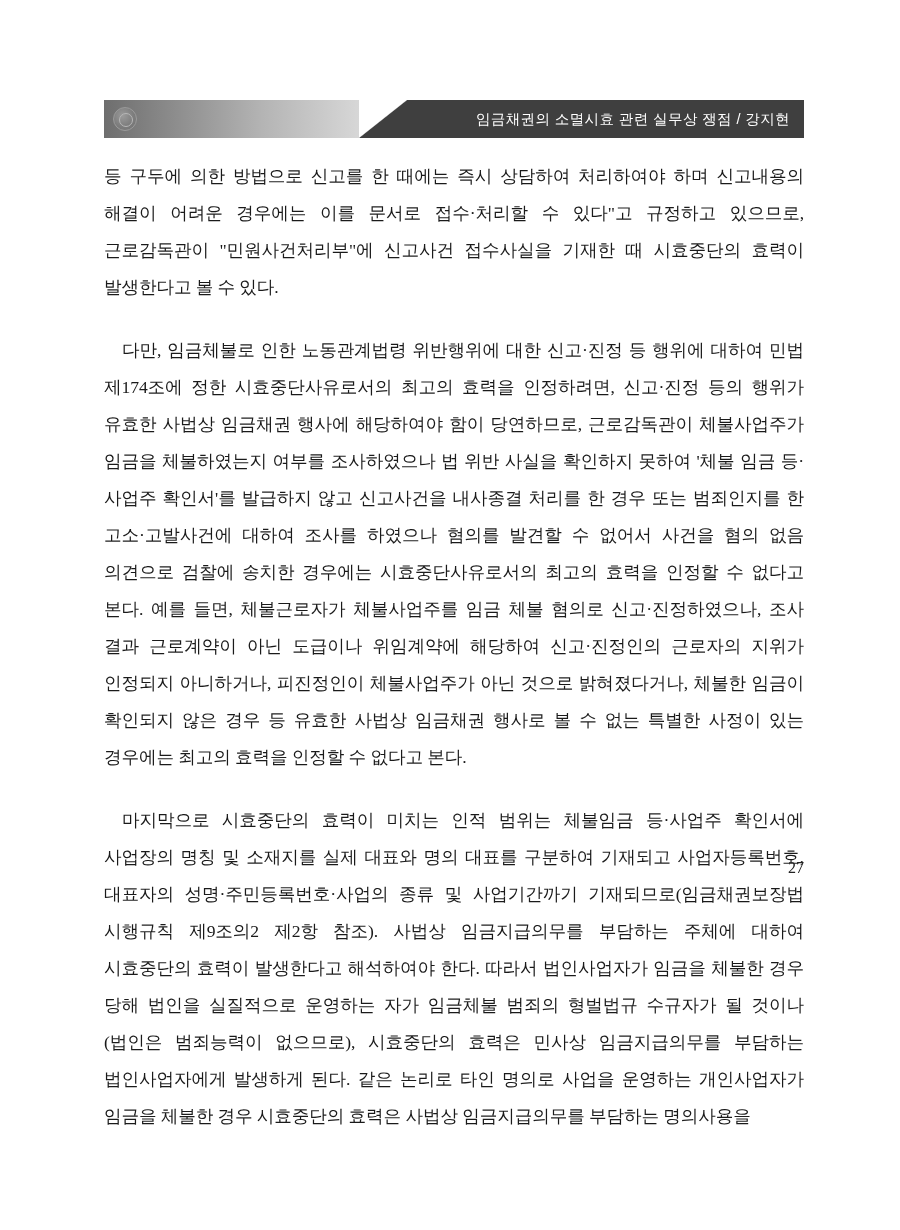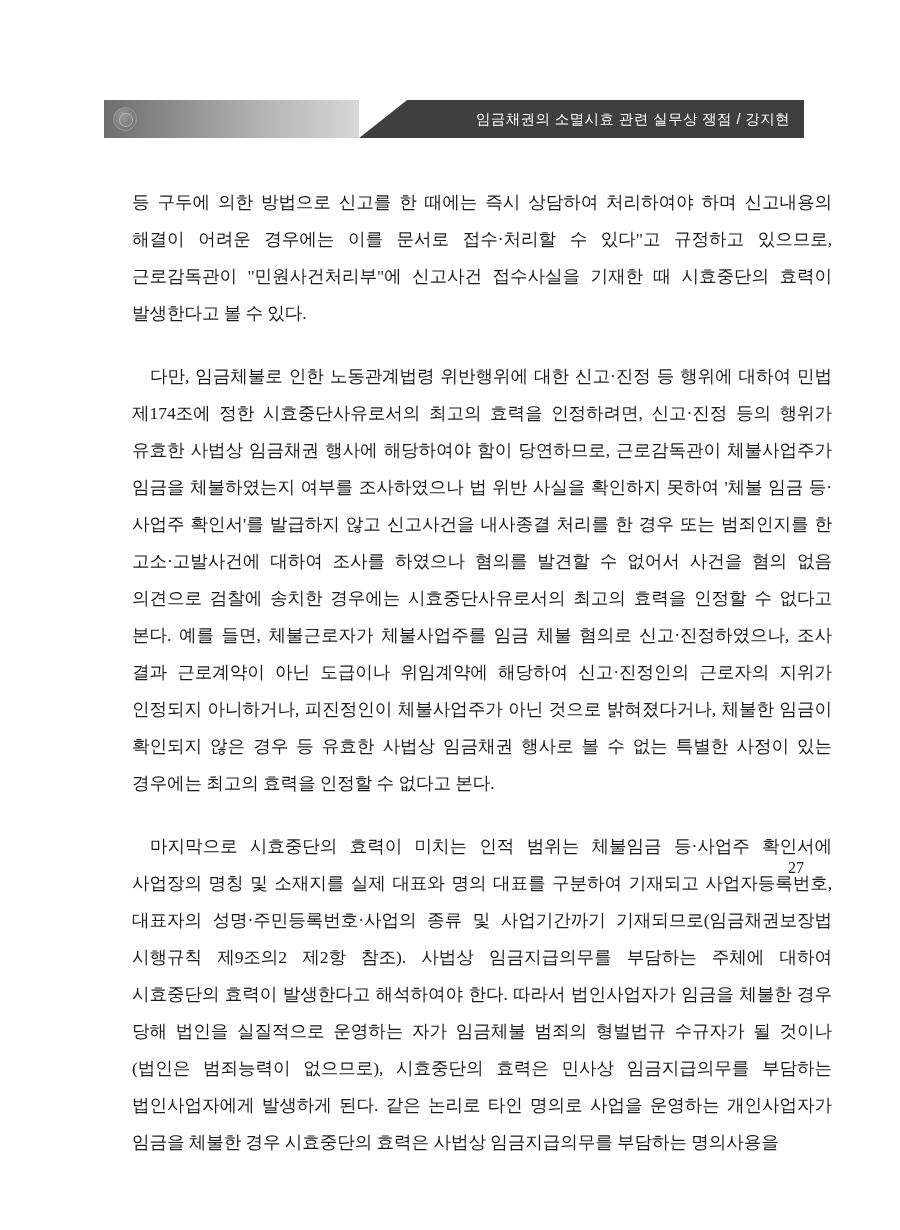--- a/index.html
+++ b/index.html
@@ -92,9 +92,8 @@
   .content {
     position: absolute;
     left: 104px;
-    top: 184px;
+    top: 158px;
     width: 700px;
-    margin-left: 28px;
   }
   .para {
     font-size: 17.6px;

